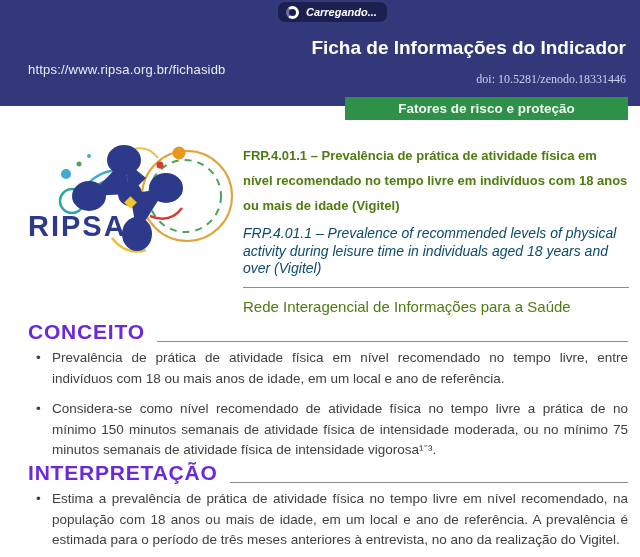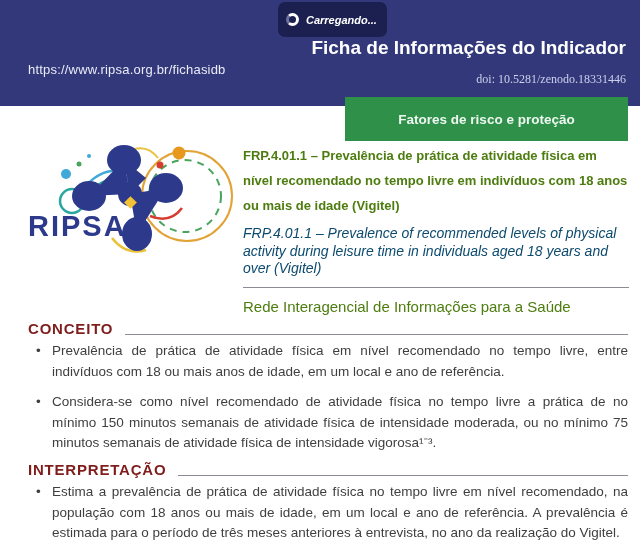--- a/index.html
+++ b/index.html
@@ -10,7 +10,7 @@
   
   .band { position:absolute; top:0; left:0; width:640px; height:106px; background:#323879; }
 
-  .pill { position:absolute; left:278px; top:2px; height:35px; padding:0 10px 0 8px;
+  .pill { position:absolute; left:278px; top:2px; height:20px; padding:0 10px 0 8px;
           background:#1b2050; border-radius:7px; display:flex; align-items:center; gap:7px; }
   .spinner { width:13px; height:13px; border-radius:50%;
              border:3px solid #ffffff; border-left-color:#6b71a0; }

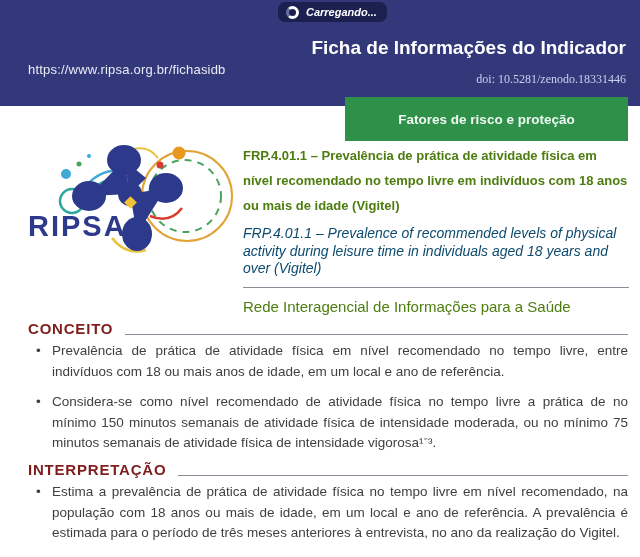--- a/index.html
+++ b/index.html
@@ -22,7 +22,7 @@
             font-weight:bold; white-space:nowrap; }
   .doi { position:absolute; right:14px; top:72px; color:#ccd2ee; font-size:12px;font-family:Liberation Serif, serif; }
 
-  .badge { position:absolute; left:345px; top:97px; width:283px; height:44px;
+  .badge { position:absolute; left:345px; top:97px; width:283px; height:23px;
            background:#2e9049; color:#eef8f1; font-size:13.5px; font-weight:bold;
            display:flex; align-items:center; justify-content:center; }
 

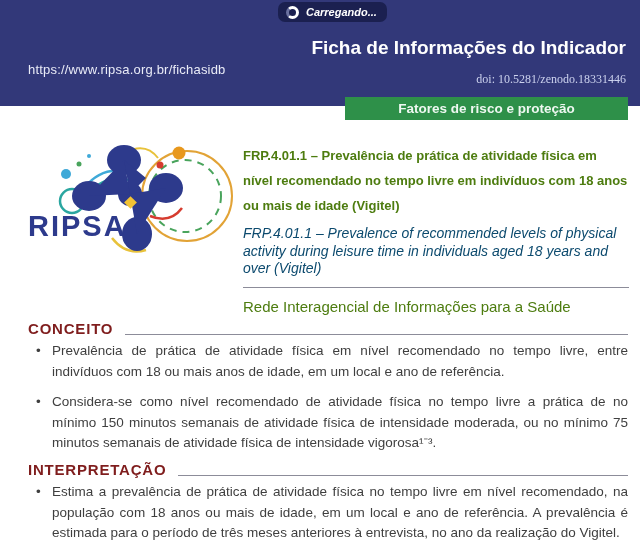--- a/index.html
+++ b/index.html
@@ -43,7 +43,7 @@
   
   .section { position:absolute; left:28px; width:600px; }
   .sec-head { display:flex; align-items:flex-end; gap:12px; }
-  .sec-title { color:#7f1d1d; font-size:15px; font-weight:bold; letter-spacing:0.8px;
+  .sec-title { color:#6d28d9; font-size:21px; font-weight:bold; letter-spacing:0.8px;
                white-space:nowrap; }
   .sec-rule { flex:1; border-bottom:1.5px solid #8c8c99; margin-bottom:2px; }
 

